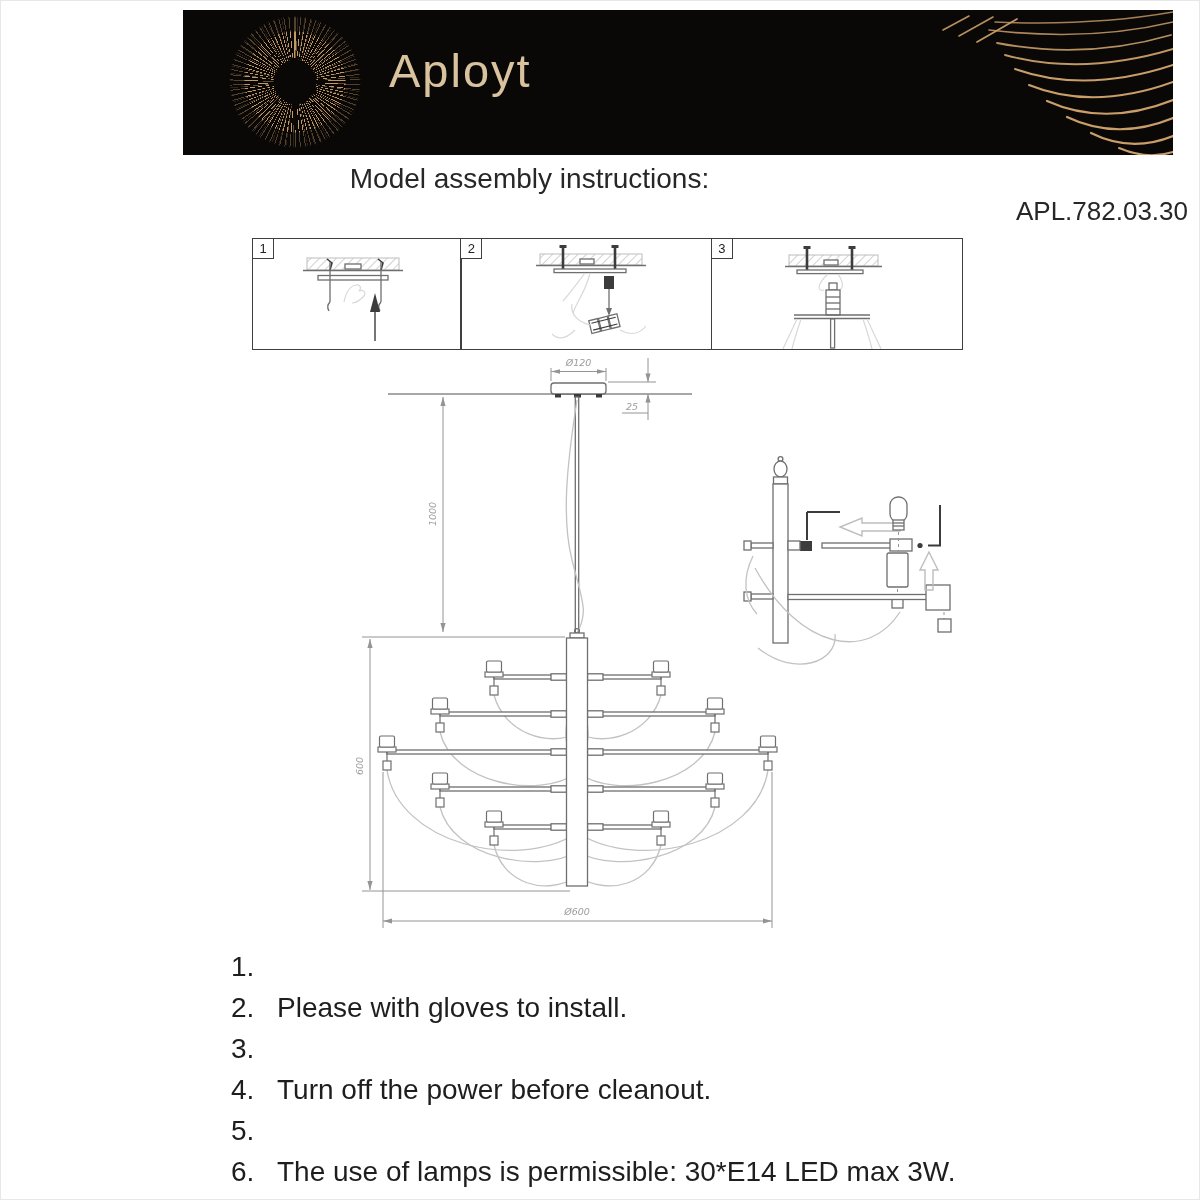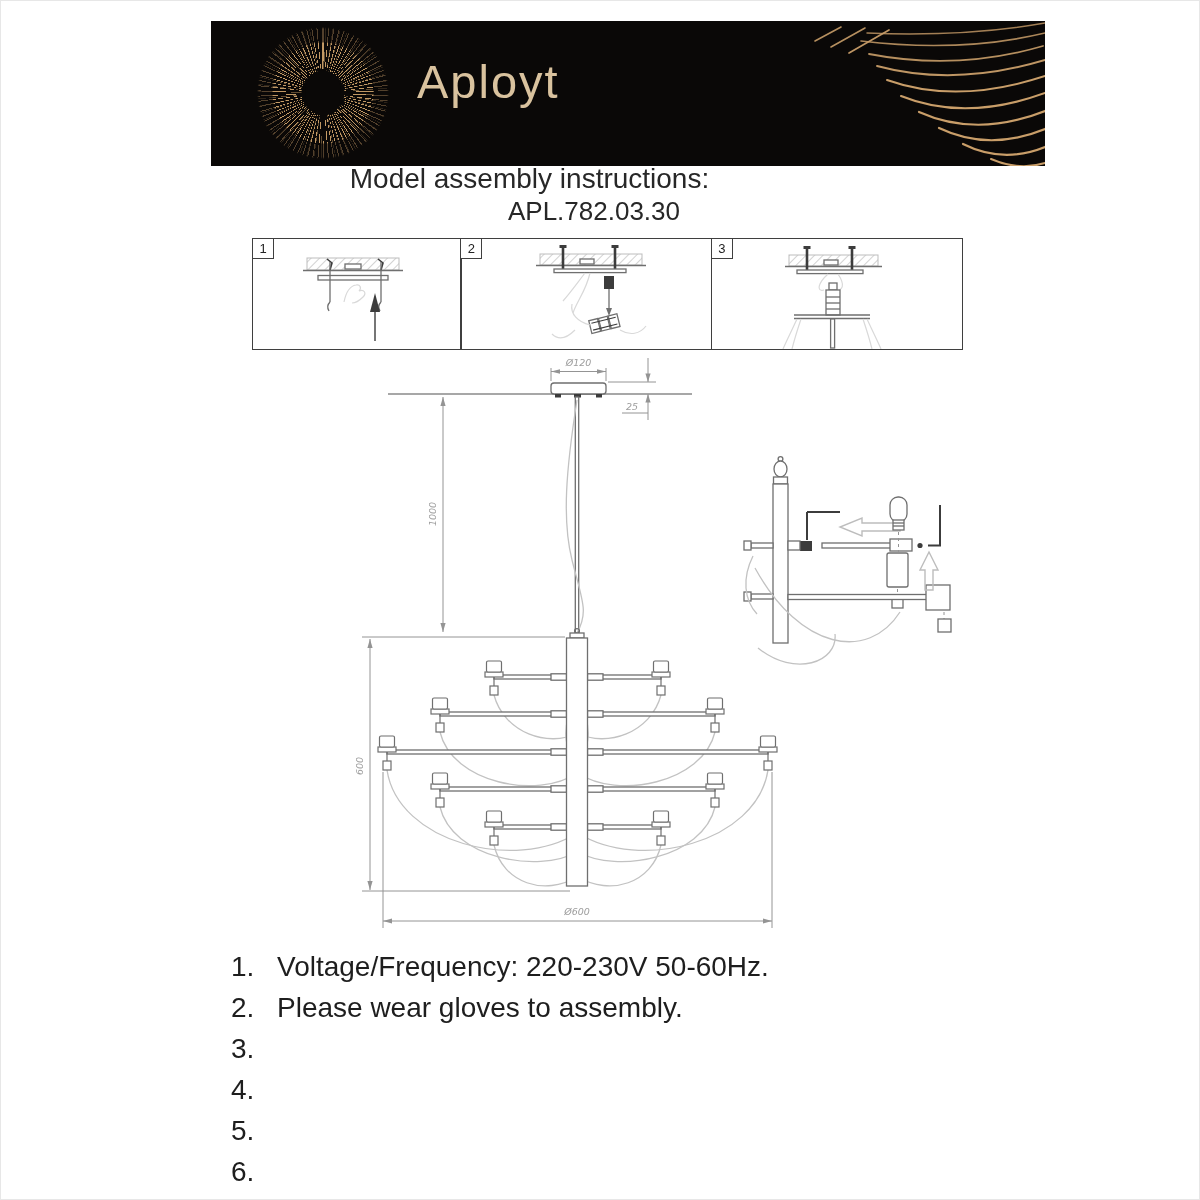--- a/index.html
+++ b/index.html
@@ -7,8 +7,8 @@
         font-family:"Liberation Sans",sans-serif;overflow:hidden;
         box-shadow:inset 0 0 0 1px #e7e7e7;}
   
-  .banner{position:absolute;left:183px;top:21px;width:834px;height:145px;
-          background:var(--banner_bg,#0a0807);overflow:hidden;margin-left:28px;}
+  .banner{position:absolute;left:183px;top:10px;width:990px;height:145px;
+          background:var(--banner_bg,#0a0807);overflow:hidden;}
   .burst{position:absolute;left:44px;top:4px;width:136px;height:136px;}
   .burst-rays{position:absolute;inset:0;border-radius:50%;
     background:

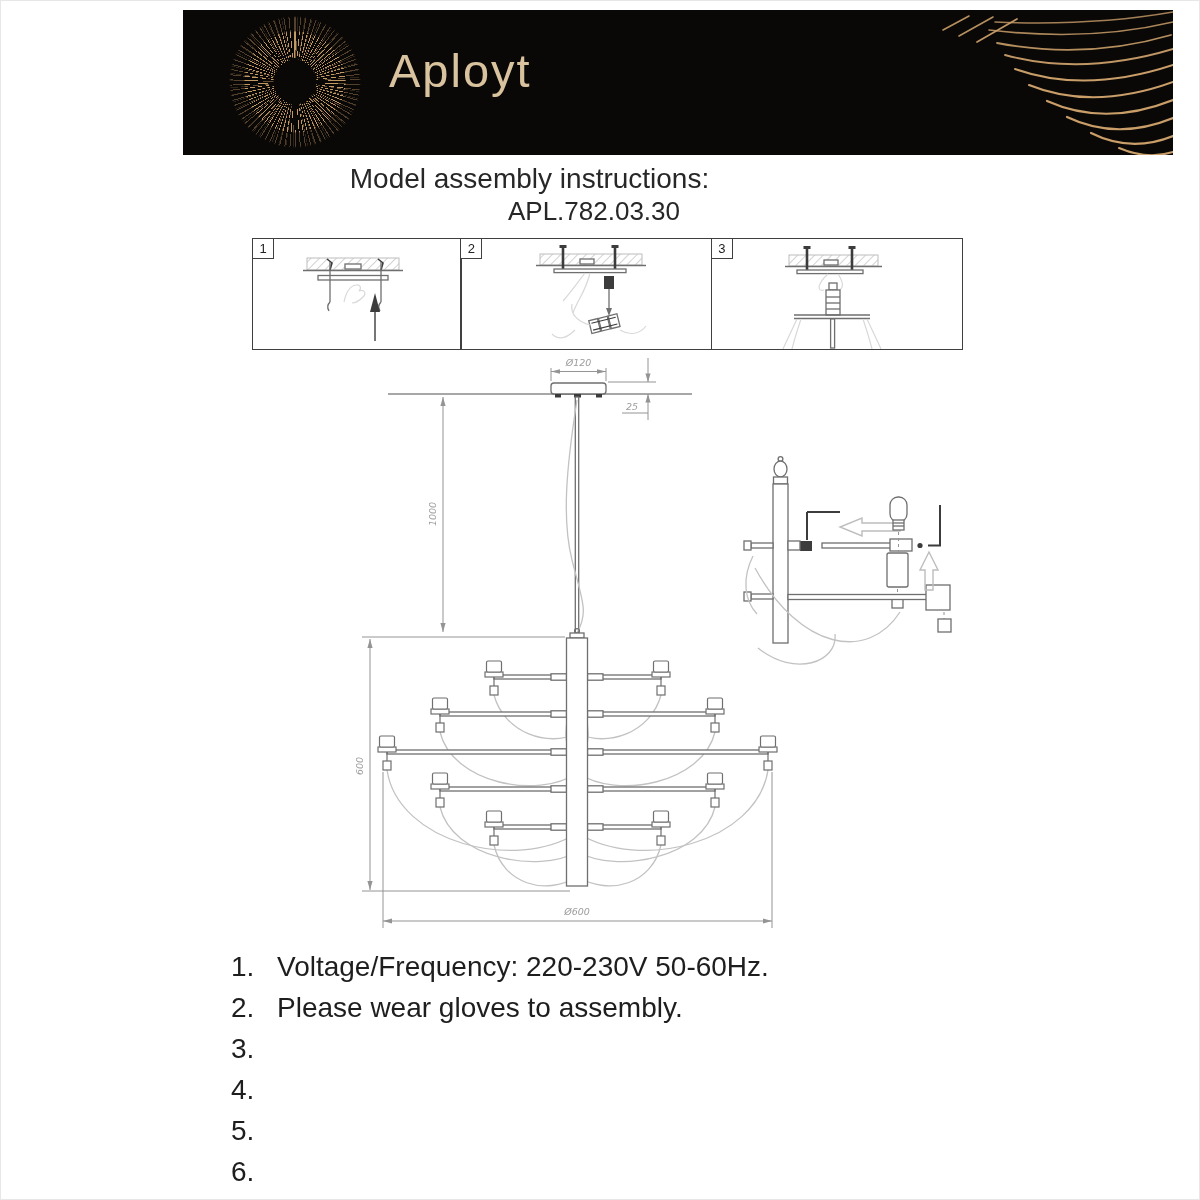--- a/index.html
+++ b/index.html
@@ -24,7 +24,7 @@
   
   .title{position:absolute;left:0;top:163px;width:1059px;text-align:center;
          font-size:28px;color:#272727;z-index:3;}
-  .model{position:absolute;left:0;top:196px;width:1188px;text-align:center;
+  .model{position:absolute;left:0;top:196px;width:1188px;text-align:right;
          font-size:26px;color:#272727;z-index:3;}
   
   .panels{position:absolute;left:252px;top:238px;display:flex;z-index:2;}

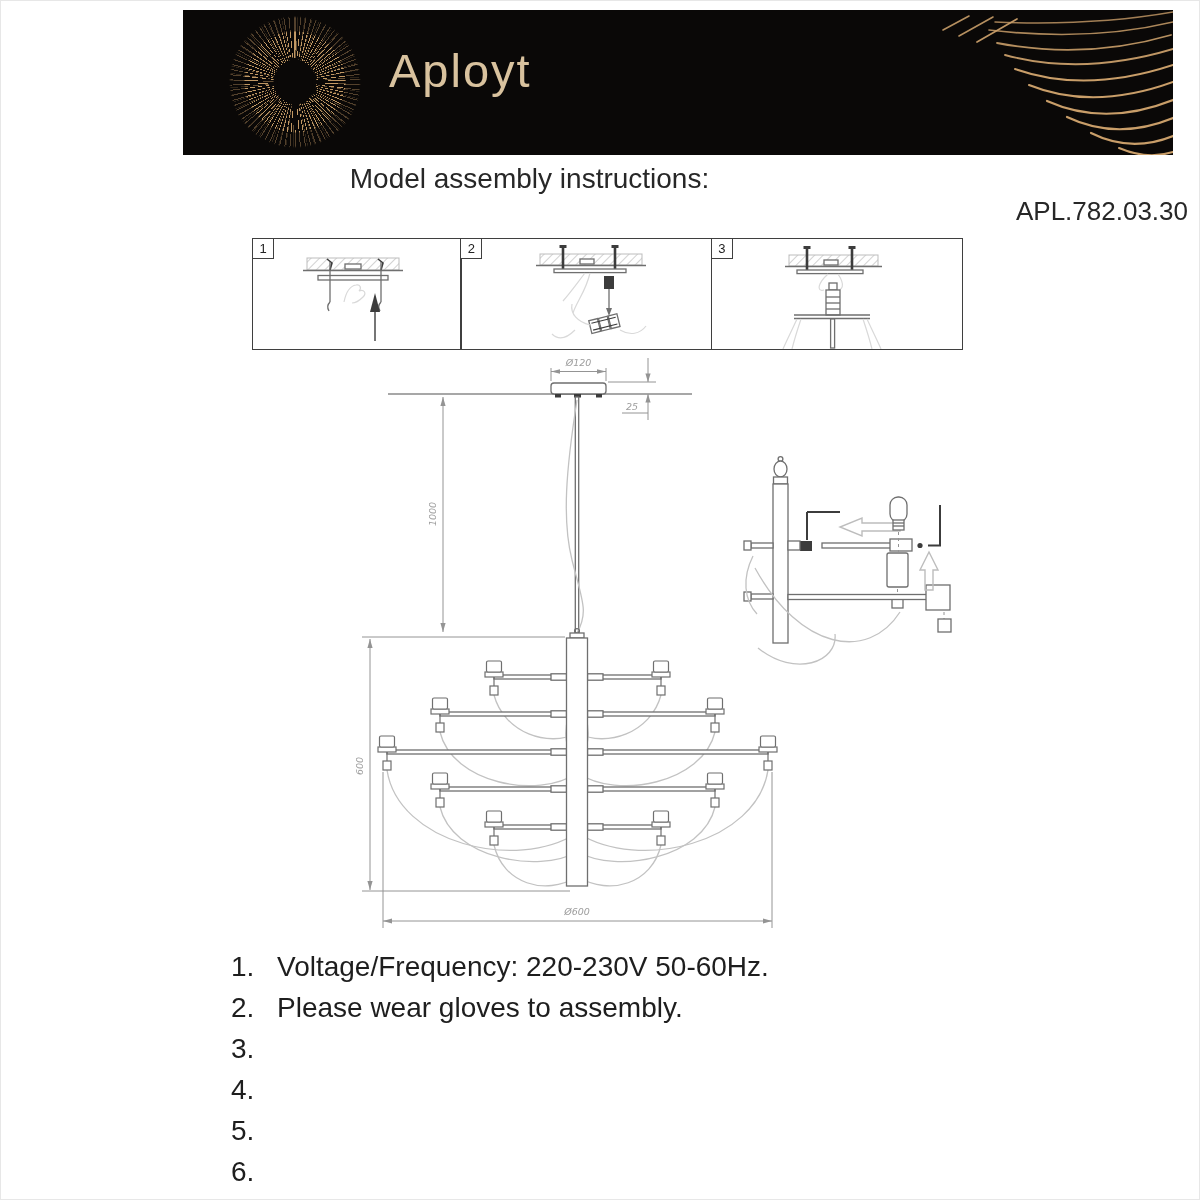--- a/index.html
+++ b/index.html
@@ -344,7 +344,6 @@
   <ol class="instructions">
     <li>
       <span class="n">1.</span>
-      <span class="t">Voltage/Frequency: 220-230V 50-60Hz.</span>
     </li>
     <li>
       <span class="n">2.</span>

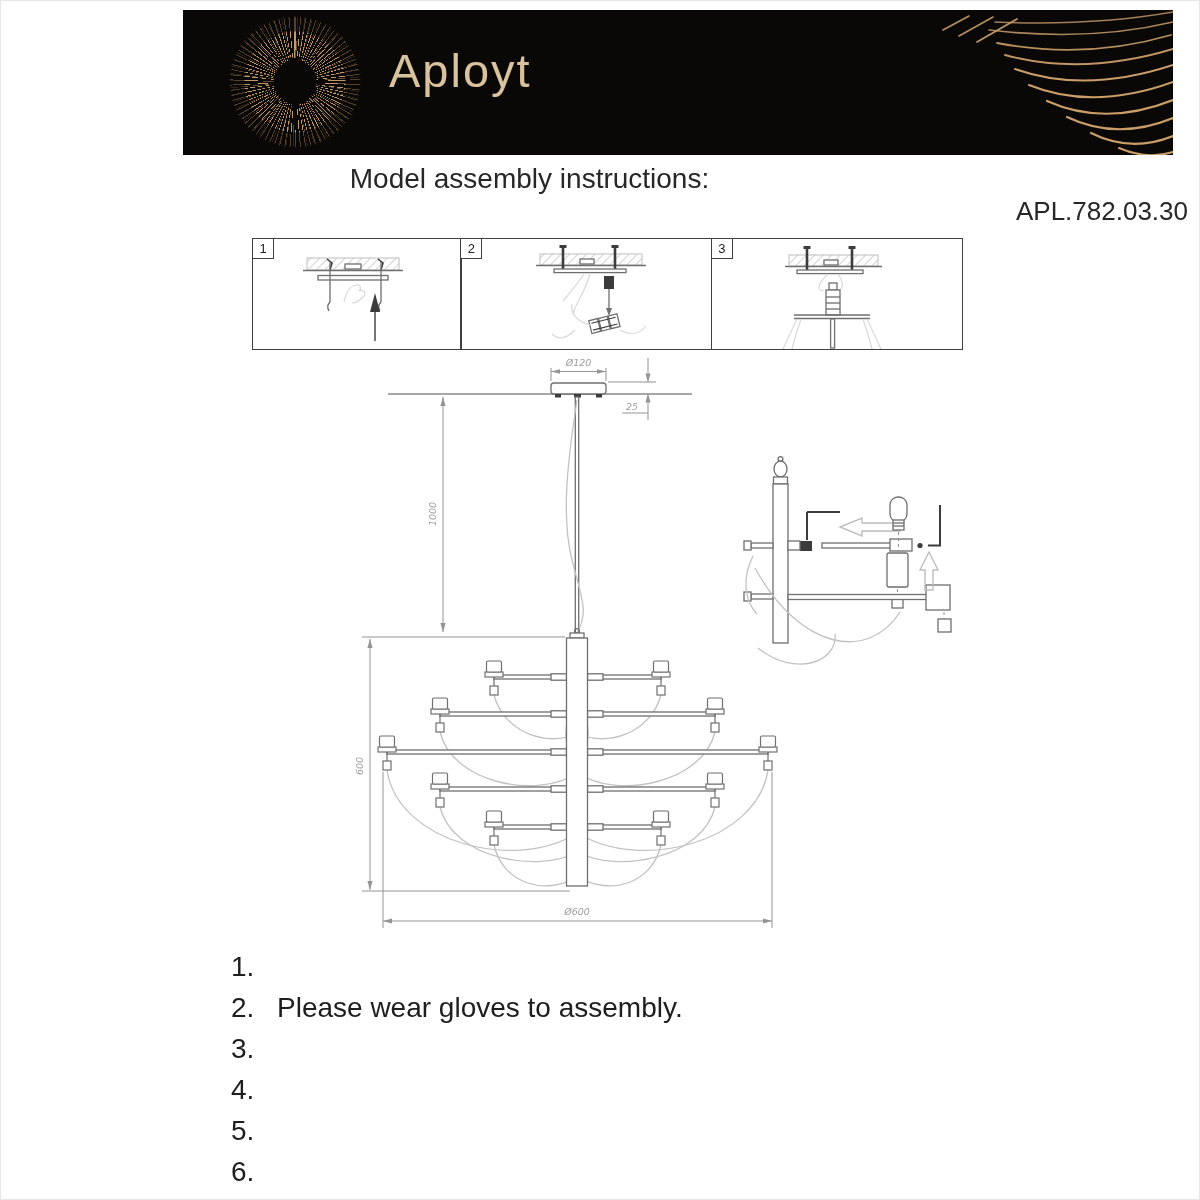--- a/index.html
+++ b/index.html
@@ -347,7 +347,7 @@
     </li>
     <li>
       <span class="n">2.</span>
-      <span class="t">Please wear gloves to assembly.</span>
+      <span class="t">Please with gloves to install.</span>
     </li>
     <li>
       <span class="n">3.</span>

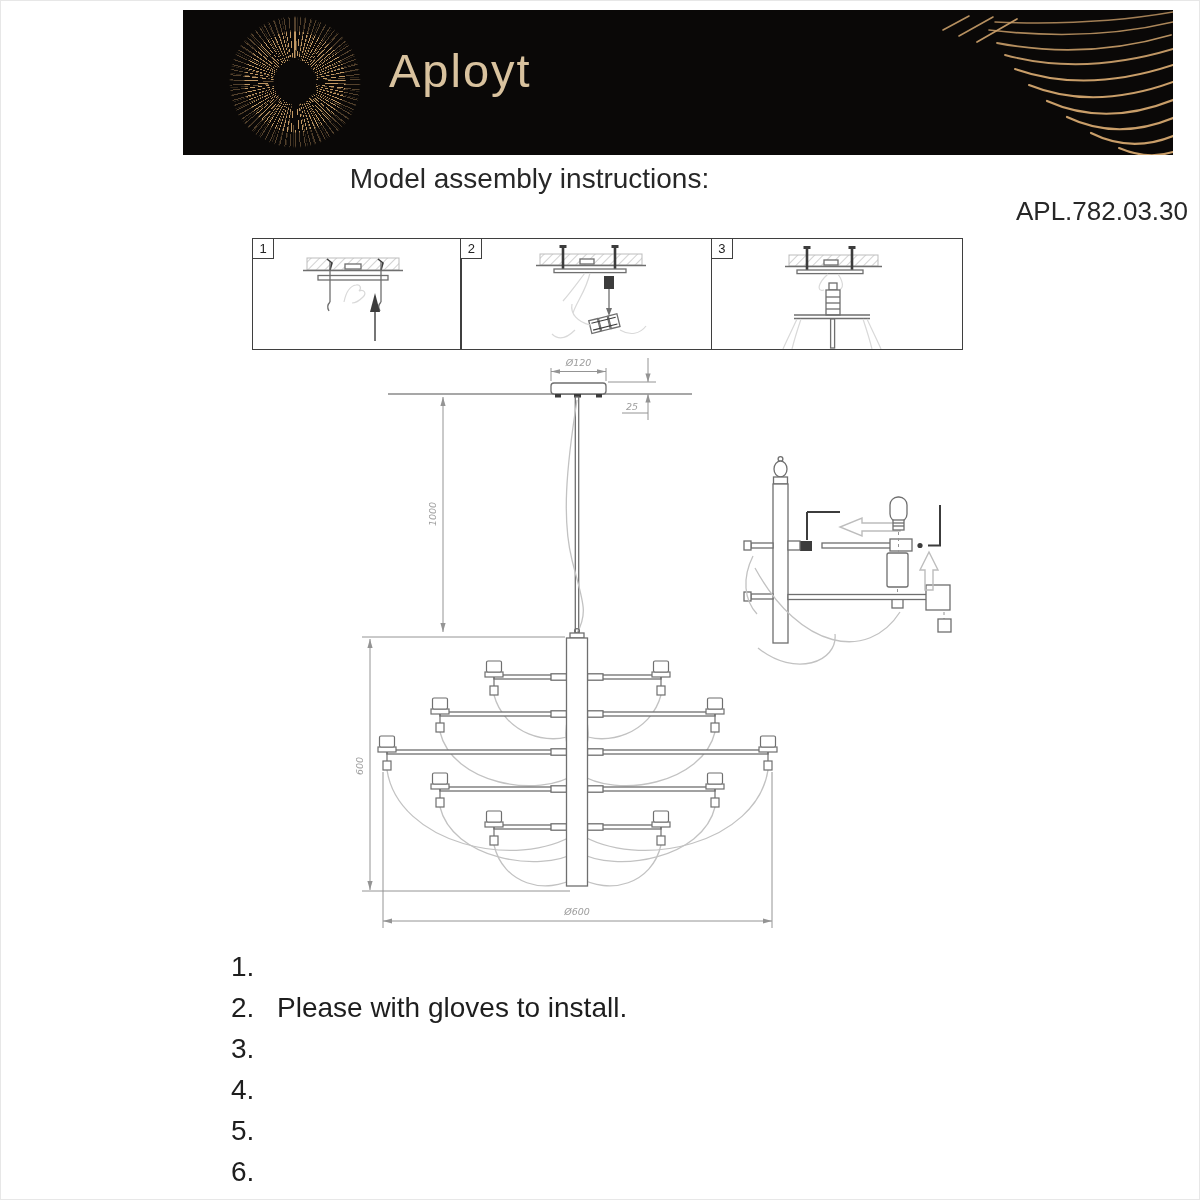--- a/index.html
+++ b/index.html
@@ -354,6 +354,7 @@
     </li>
     <li>
       <span class="n">4.</span>
+      <span class="t">Turn off the power before cleanout.</span>
     </li>
     <li>
       <span class="n">5.</span>

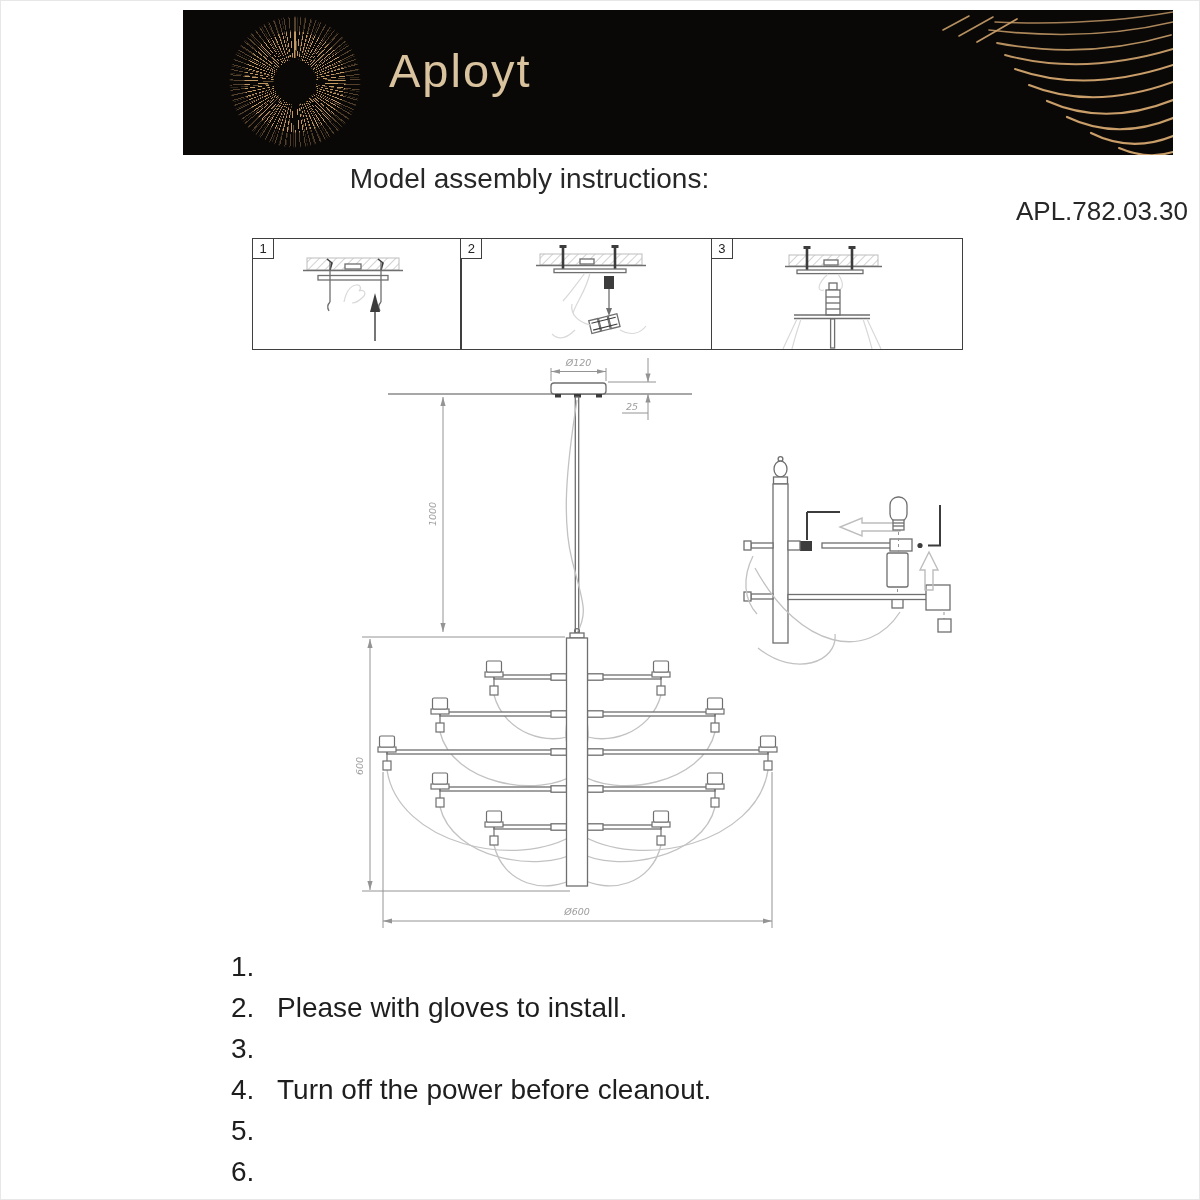--- a/index.html
+++ b/index.html
@@ -361,6 +361,7 @@
     </li>
     <li>
       <span class="n">6.</span>
+      <span class="t">The use of lamps is permissible: 30*E14 LED max 3W.</span>
     </li>
   </ol>
 

